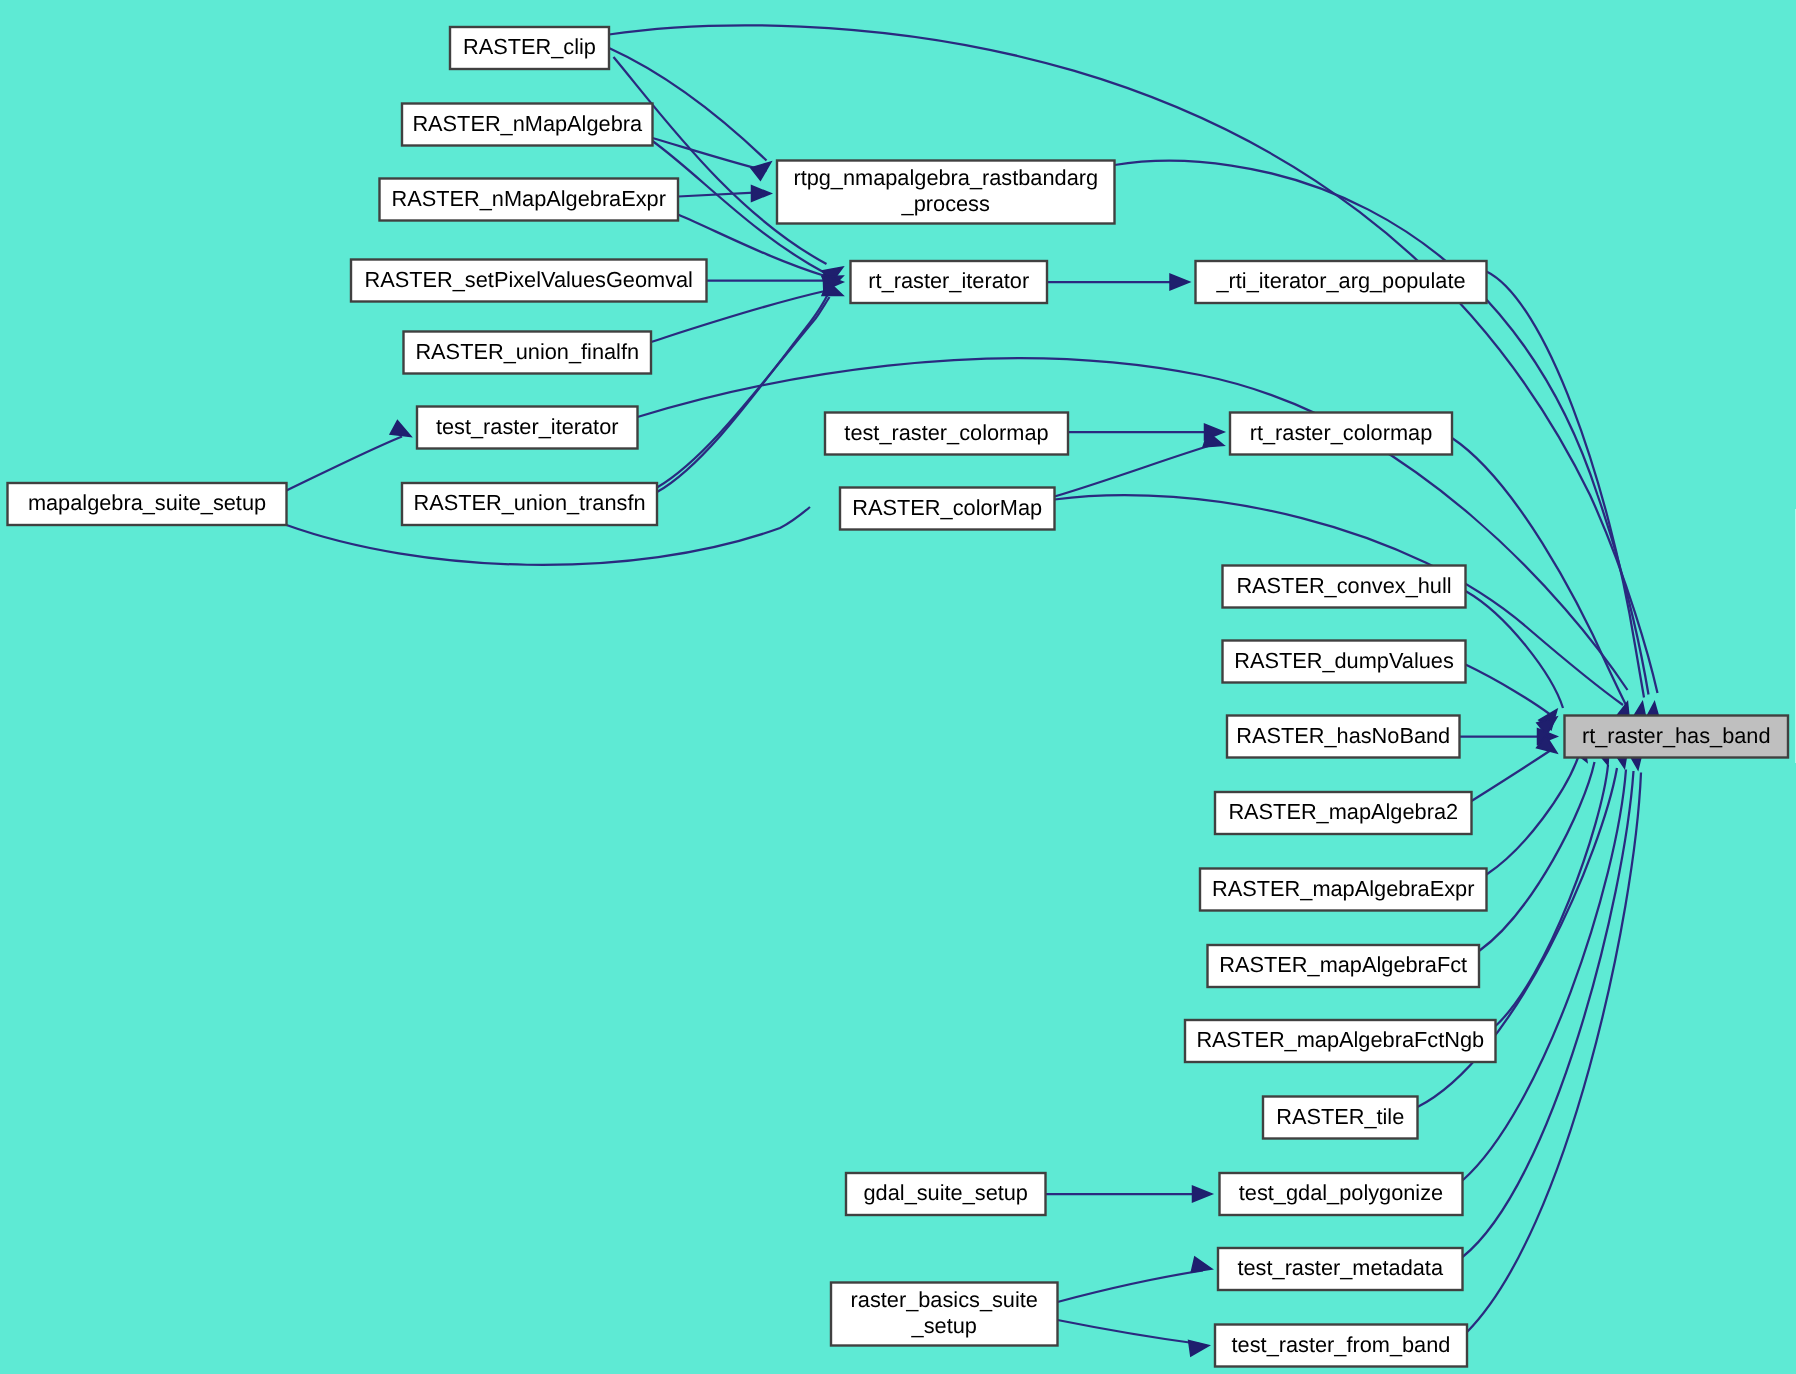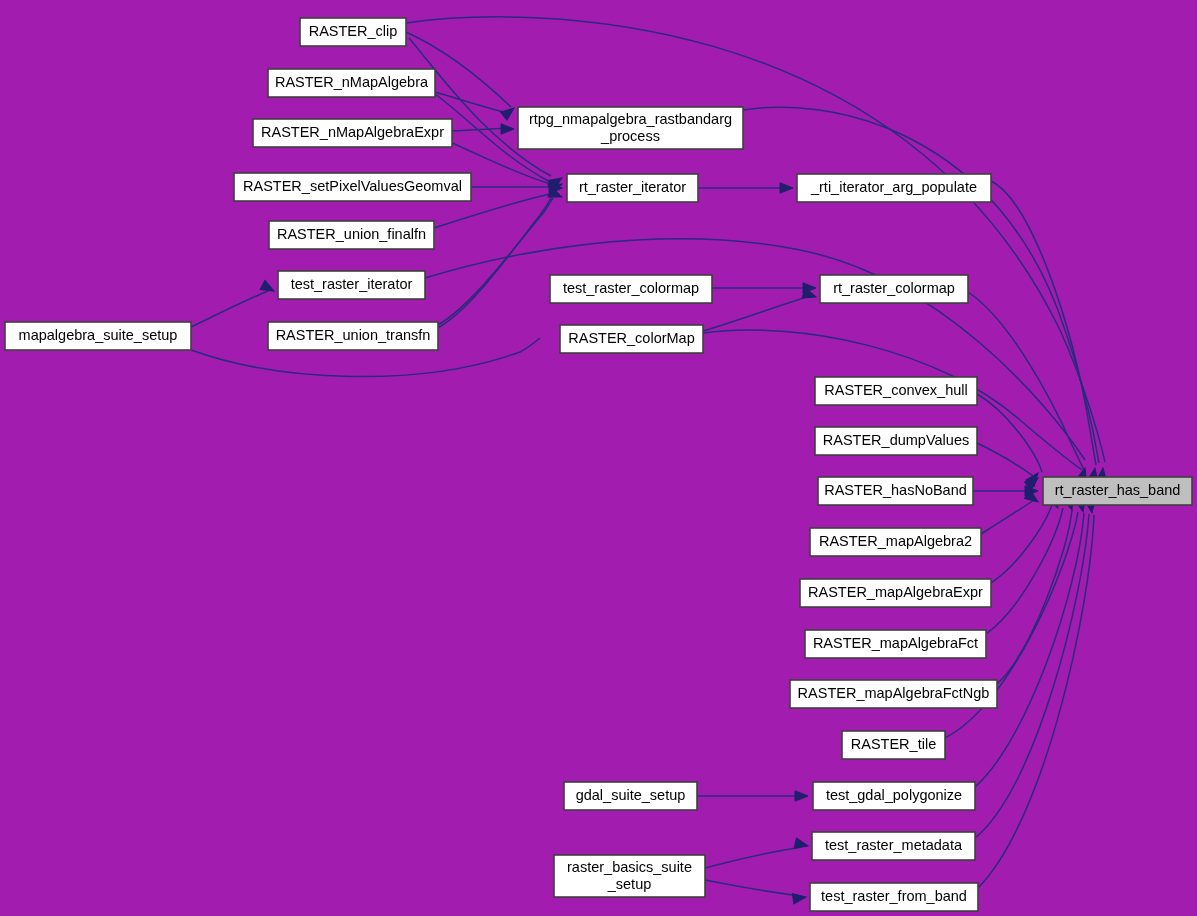--- a/index.html
+++ b/index.html
@@ -11,7 +11,7 @@
     position: relative;
     width: 1197px;
     height: 916px;
-    background: #a21caf;
+    background: #5eead4;
     font-family: "Liberation Sans", sans-serif;
   }
   svg#graph {

